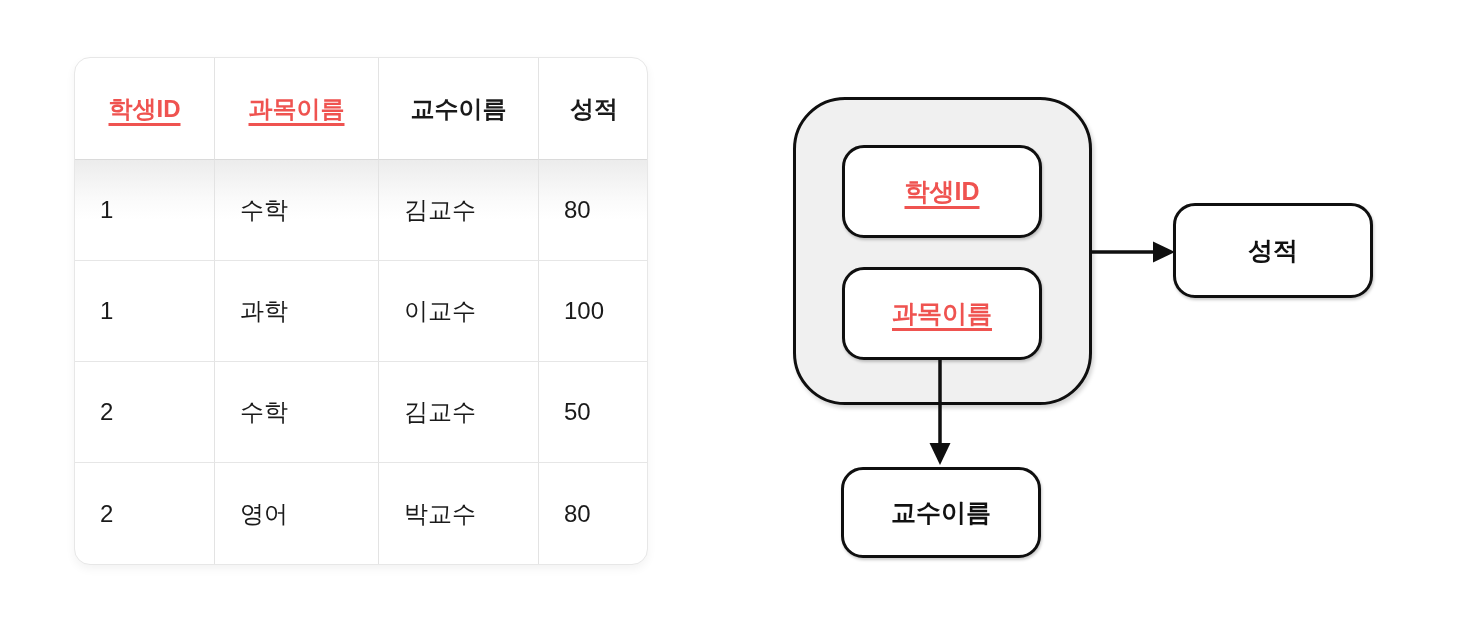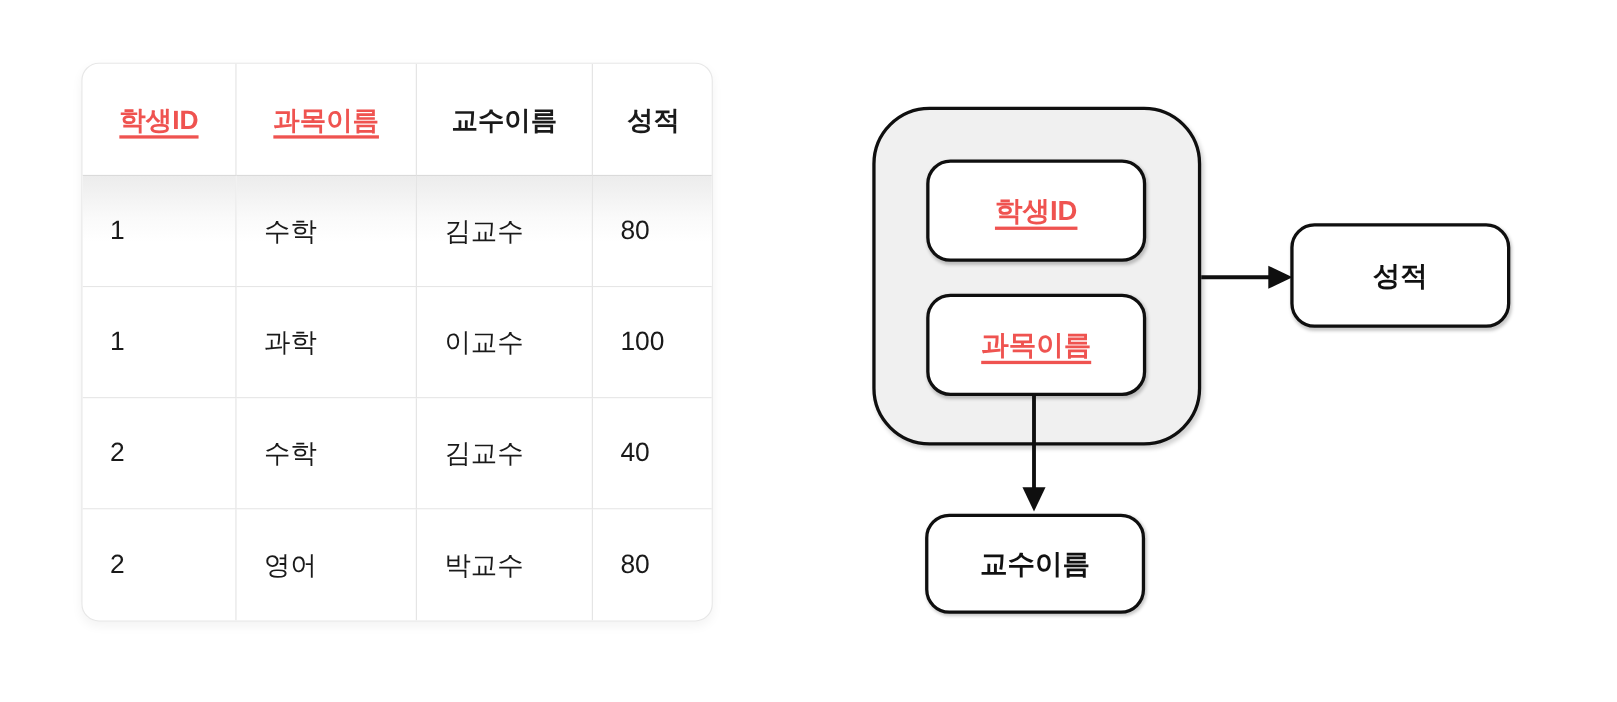--- a/index.html
+++ b/index.html
@@ -152,7 +152,7 @@
         <td>2</td>
         <td>수학</td>
         <td>김교수</td>
-        <td>40</td>
+        <td>50</td>
       </tr>
       <tr>
         <td>2</td>

